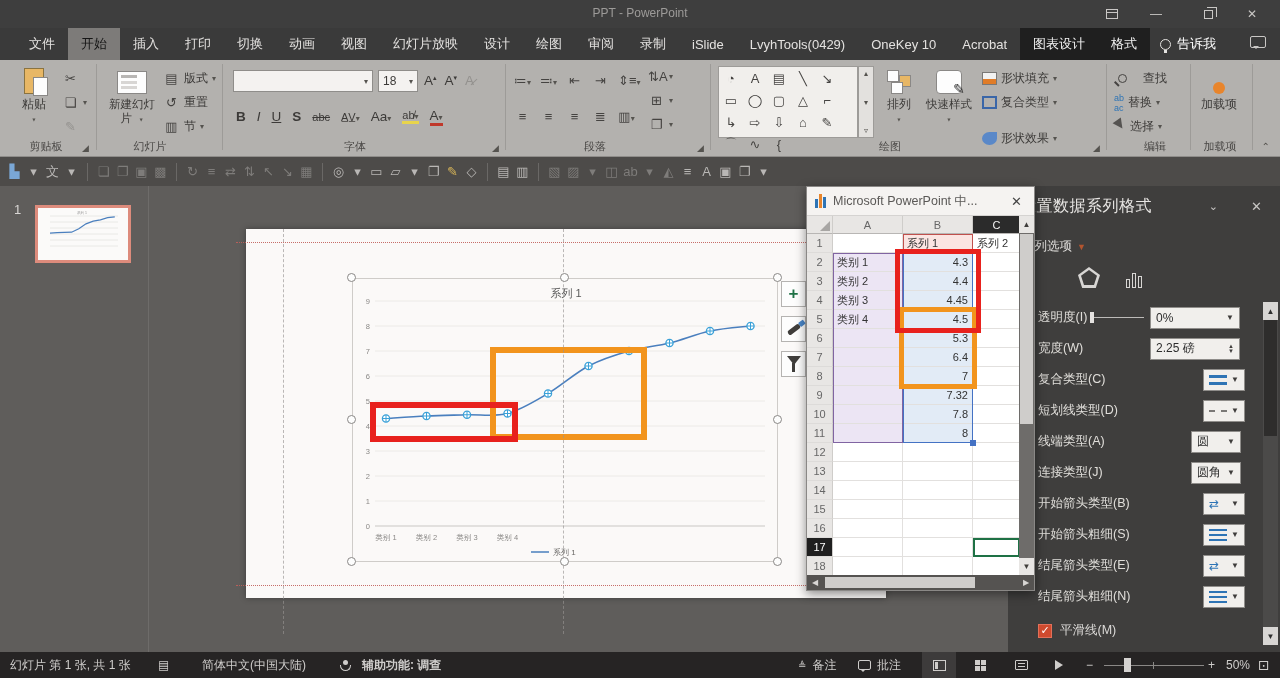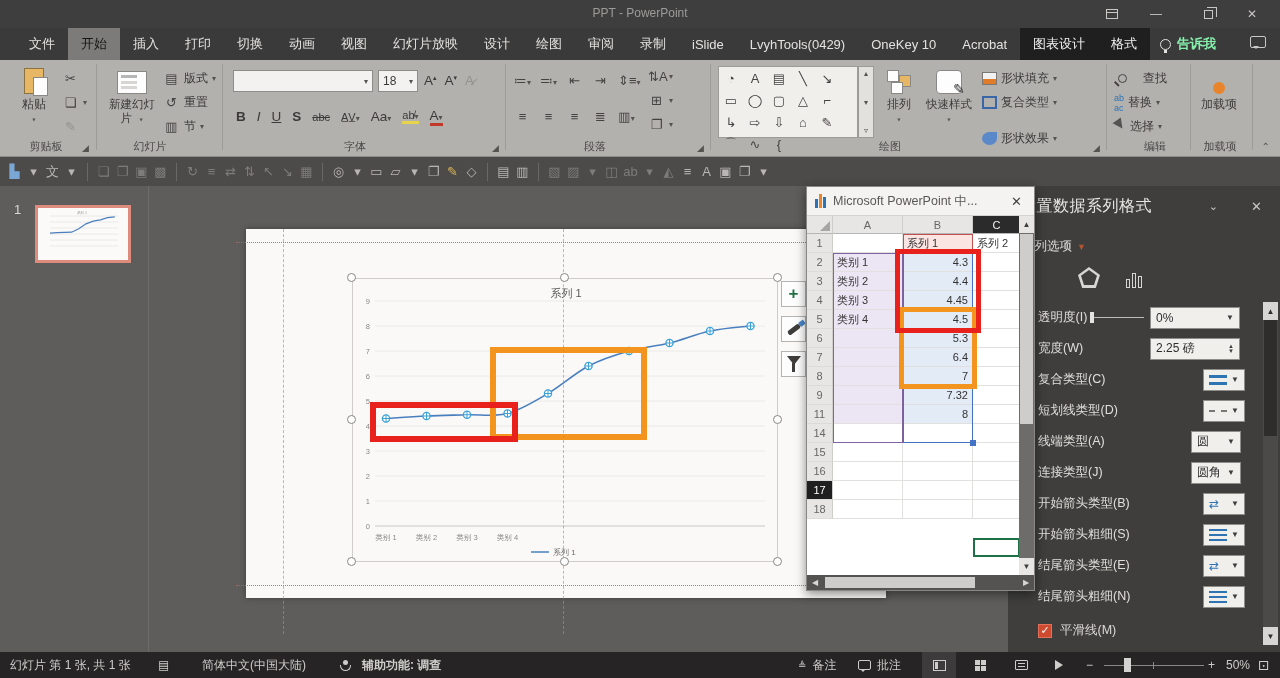--- a/index.html
+++ b/index.html
@@ -28,7 +28,7 @@
   .tab.sel { background:#7d7b79; color:#161616; }
   .ctx-wrap { background:#1f1f1f; display:flex; }
   .ctx-wrap .tab { color:#f2f2f2; }
-  .tellme { display:flex; align-items:center; gap:6px; color:#86efac; font-size:13px; padding:0 10px;font-weight:bold; }
+  .tellme { display:flex; align-items:center; gap:6px; color:#ffffff; font-size:13px; padding:0 10px; }
   .bulb { width:11px; height:11px; border:1.5px solid #e4e2e0; border-radius:50%; position:relative; }
   .bulb:after { content:""; position:absolute; left:2.5px; top:10px; width:3px; height:3px; background:#e4e2e0; }
   .comment-ic { position:absolute; right:14px; top:36px; width:16px; height:12px;

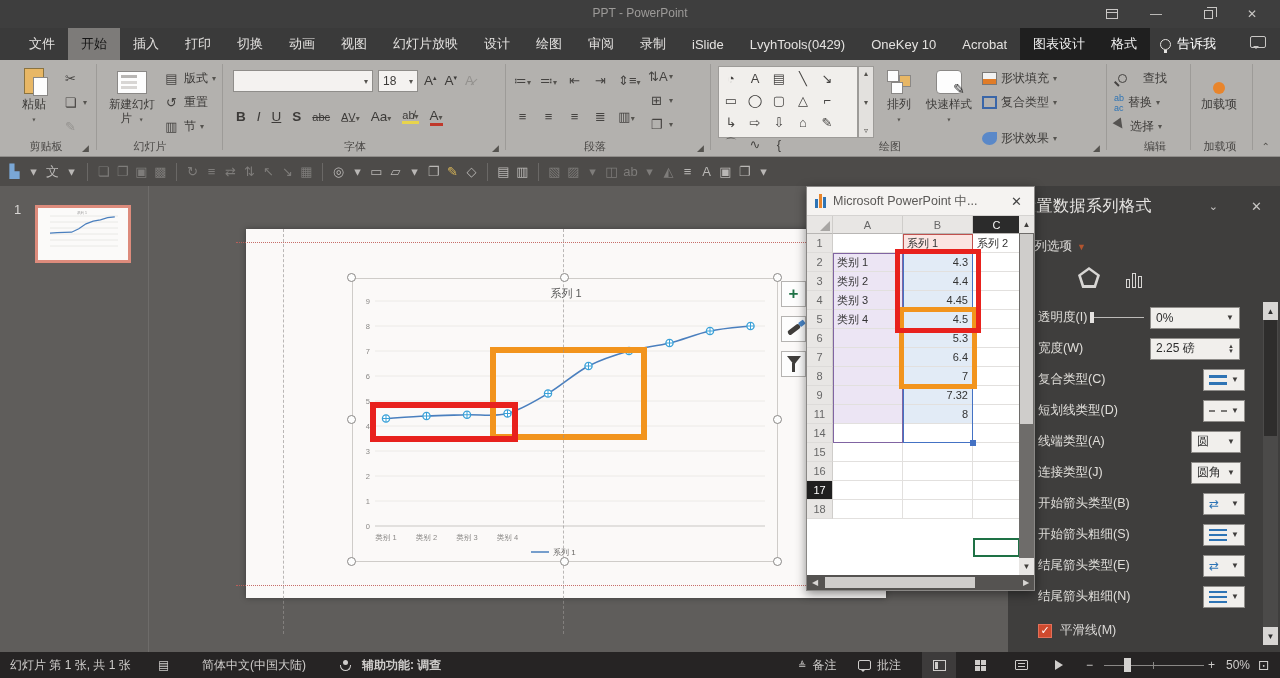--- a/index.html
+++ b/index.html
@@ -671,6 +671,12 @@
             <div class="cell cc"></div>
           </div>
           <div class="srow">
+            <div class="rnum">10</div>
+            <div class="cell ca lav"></div>
+            <div class="cell cb blu">7.8</div>
+            <div class="cell cc"></div>
+          </div>
+          <div class="srow">
             <div class="rnum">11</div>
             <div class="cell ca lav"></div>
             <div class="cell cb blu">8</div>

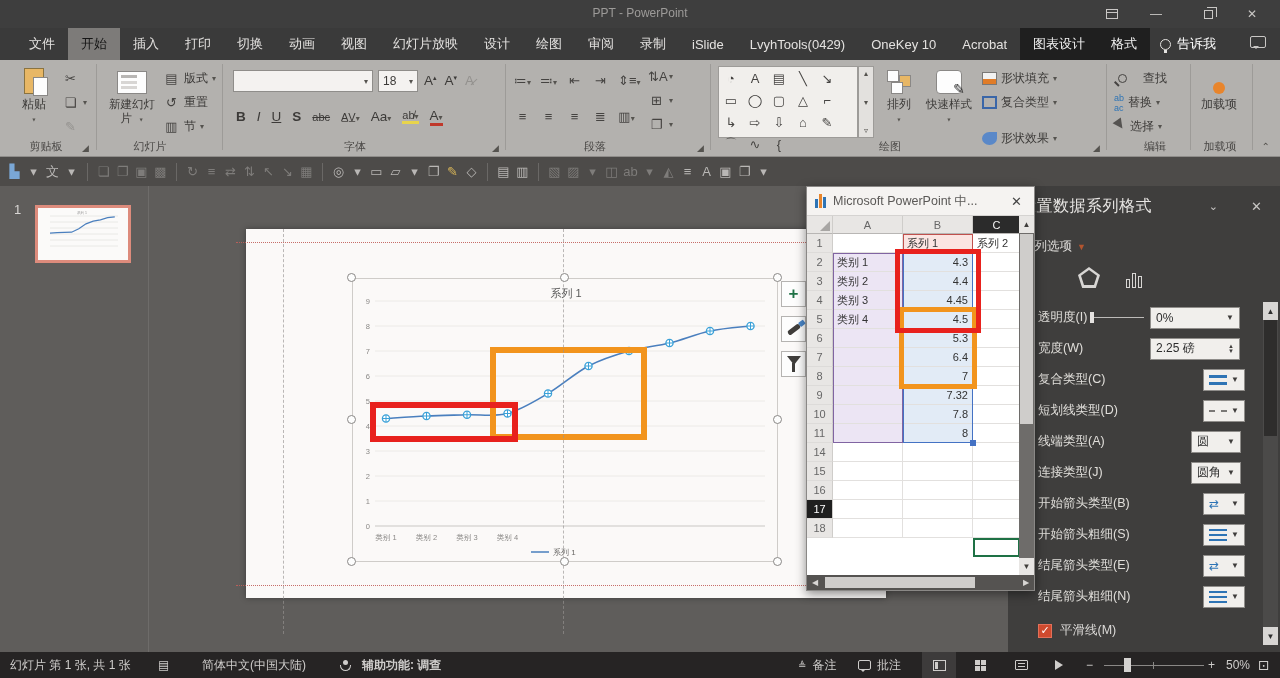--- a/index.html
+++ b/index.html
@@ -683,6 +683,12 @@
             <div class="cell cc"></div>
           </div>
           <div class="srow">
+            <div class="rnum">12</div>
+            <div class="cell ca"></div>
+            <div class="cell cb"></div>
+            <div class="cell cc"></div>
+          </div>
+          <div class="srow">
             <div class="rnum">14</div>
             <div class="cell ca"></div>
             <div class="cell cb"></div>

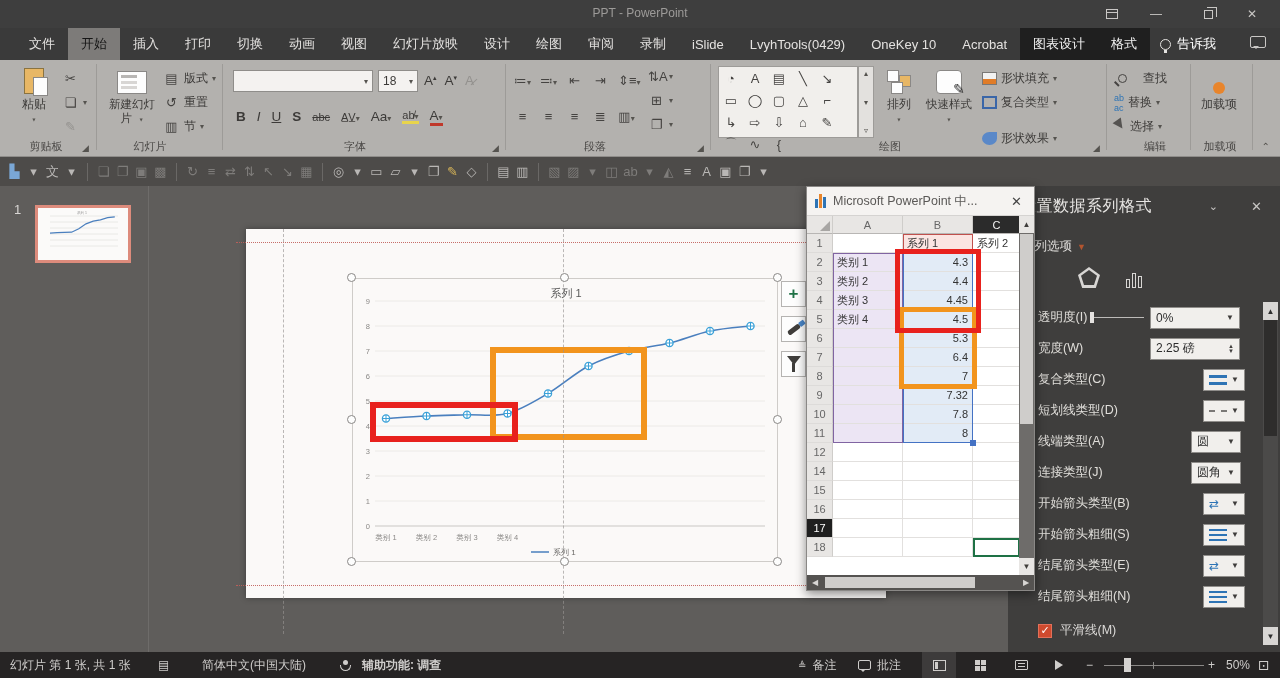--- a/index.html
+++ b/index.html
@@ -689,6 +689,12 @@
             <div class="cell cc"></div>
           </div>
           <div class="srow">
+            <div class="rnum">13</div>
+            <div class="cell ca"></div>
+            <div class="cell cb"></div>
+            <div class="cell cc"></div>
+          </div>
+          <div class="srow">
             <div class="rnum">14</div>
             <div class="cell ca"></div>
             <div class="cell cb"></div>

